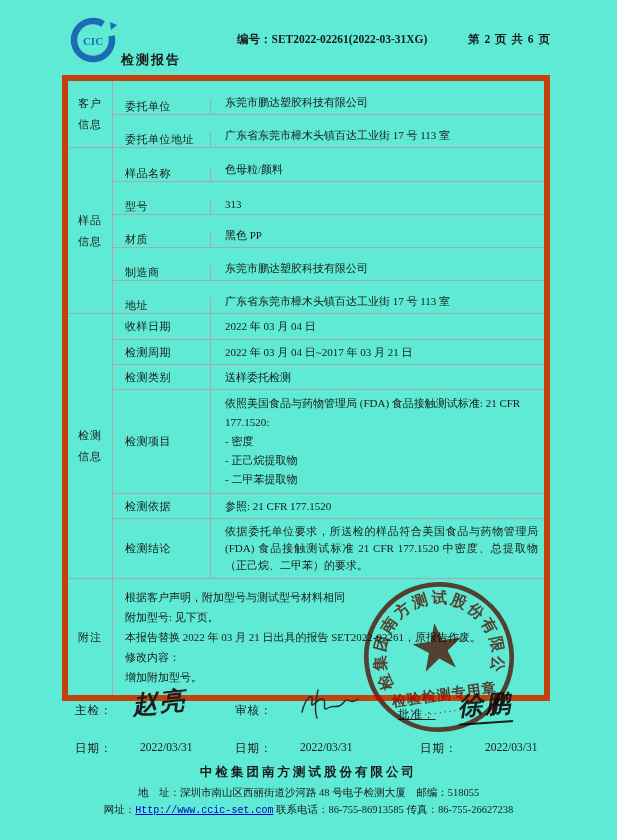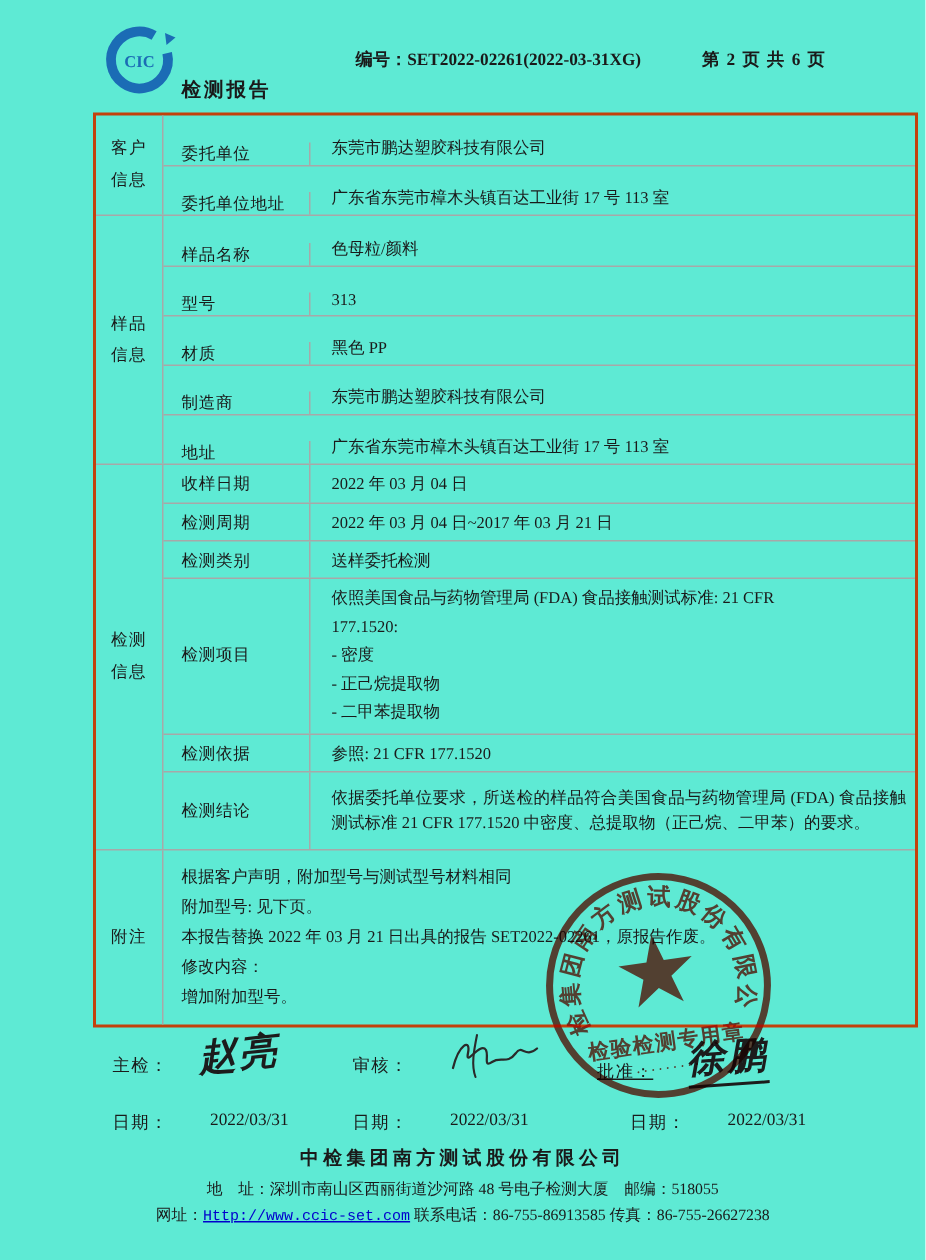--- a/index.html
+++ b/index.html
@@ -32,8 +32,8 @@
 
   
   .rpt-table {
-    position:absolute; left:62px; top:75px; width:550px;
-    border:2px solid #c2410c;
+    position:absolute; left:62px; top:75px; width:488px;
+    border:6px solid #c2410c;
     font-size:11px;
   }
   .section { display:flex; border-top:1px solid #a8a8a8; }

